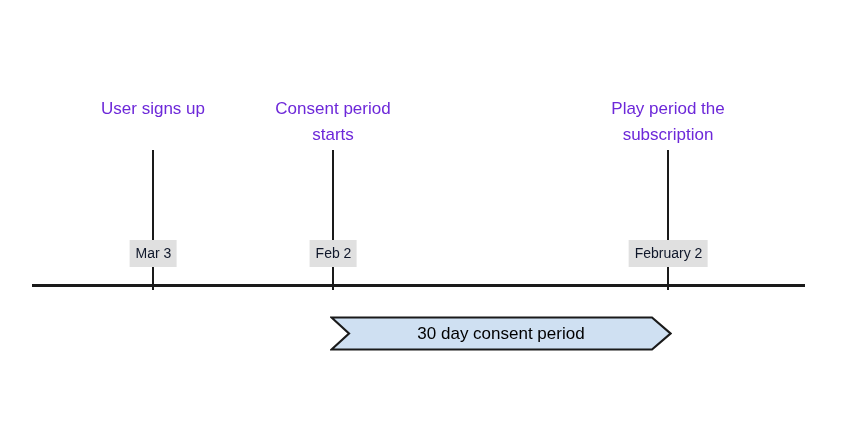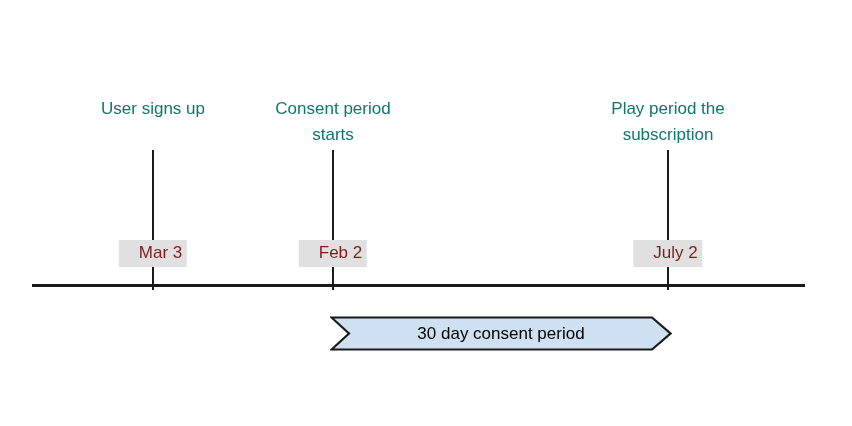--- a/index.html
+++ b/index.html
@@ -61,7 +61,7 @@
     font-size: 17px;
     line-height: 26px;
     white-space: pre-line;
-    color: #0f766e;
+    color: #6d28d9;
   }
 
   .marker-date {

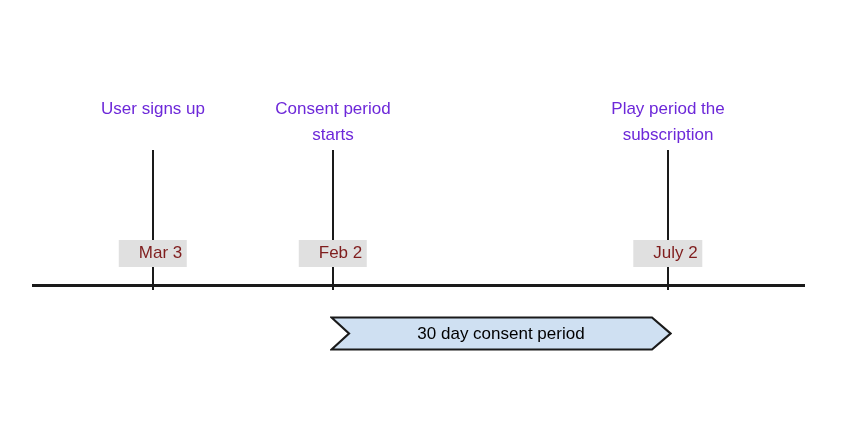--- a/index.html
+++ b/index.html
@@ -70,11 +70,11 @@
     transform: translateX(-50%);
     top: 240px;
     background: #e0e0e0;
-    font-size: 17px;
+    font-size: 14px;
     line-height: 24px;
-    padding: 1px 5px 2px 20px;
+    padding: 1px 5px 2px 6px;
     white-space: nowrap;
-    color: #7f1d1d;
+    color: #0f172a;
   }
 
   

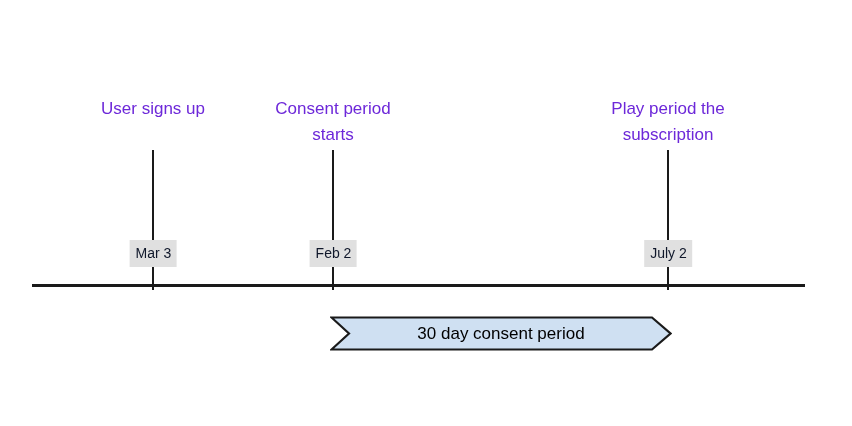--- a/index.html
+++ b/index.html
@@ -129,7 +129,7 @@
     <div class="marker-tick"></div>
     <div class="marker-label">Play period the
 subscription</div>
-    <div class="marker-date">July 2</div>
+    <div class="marker-date">February 2</div>
   </div>
 
   <div class="period-banner">

